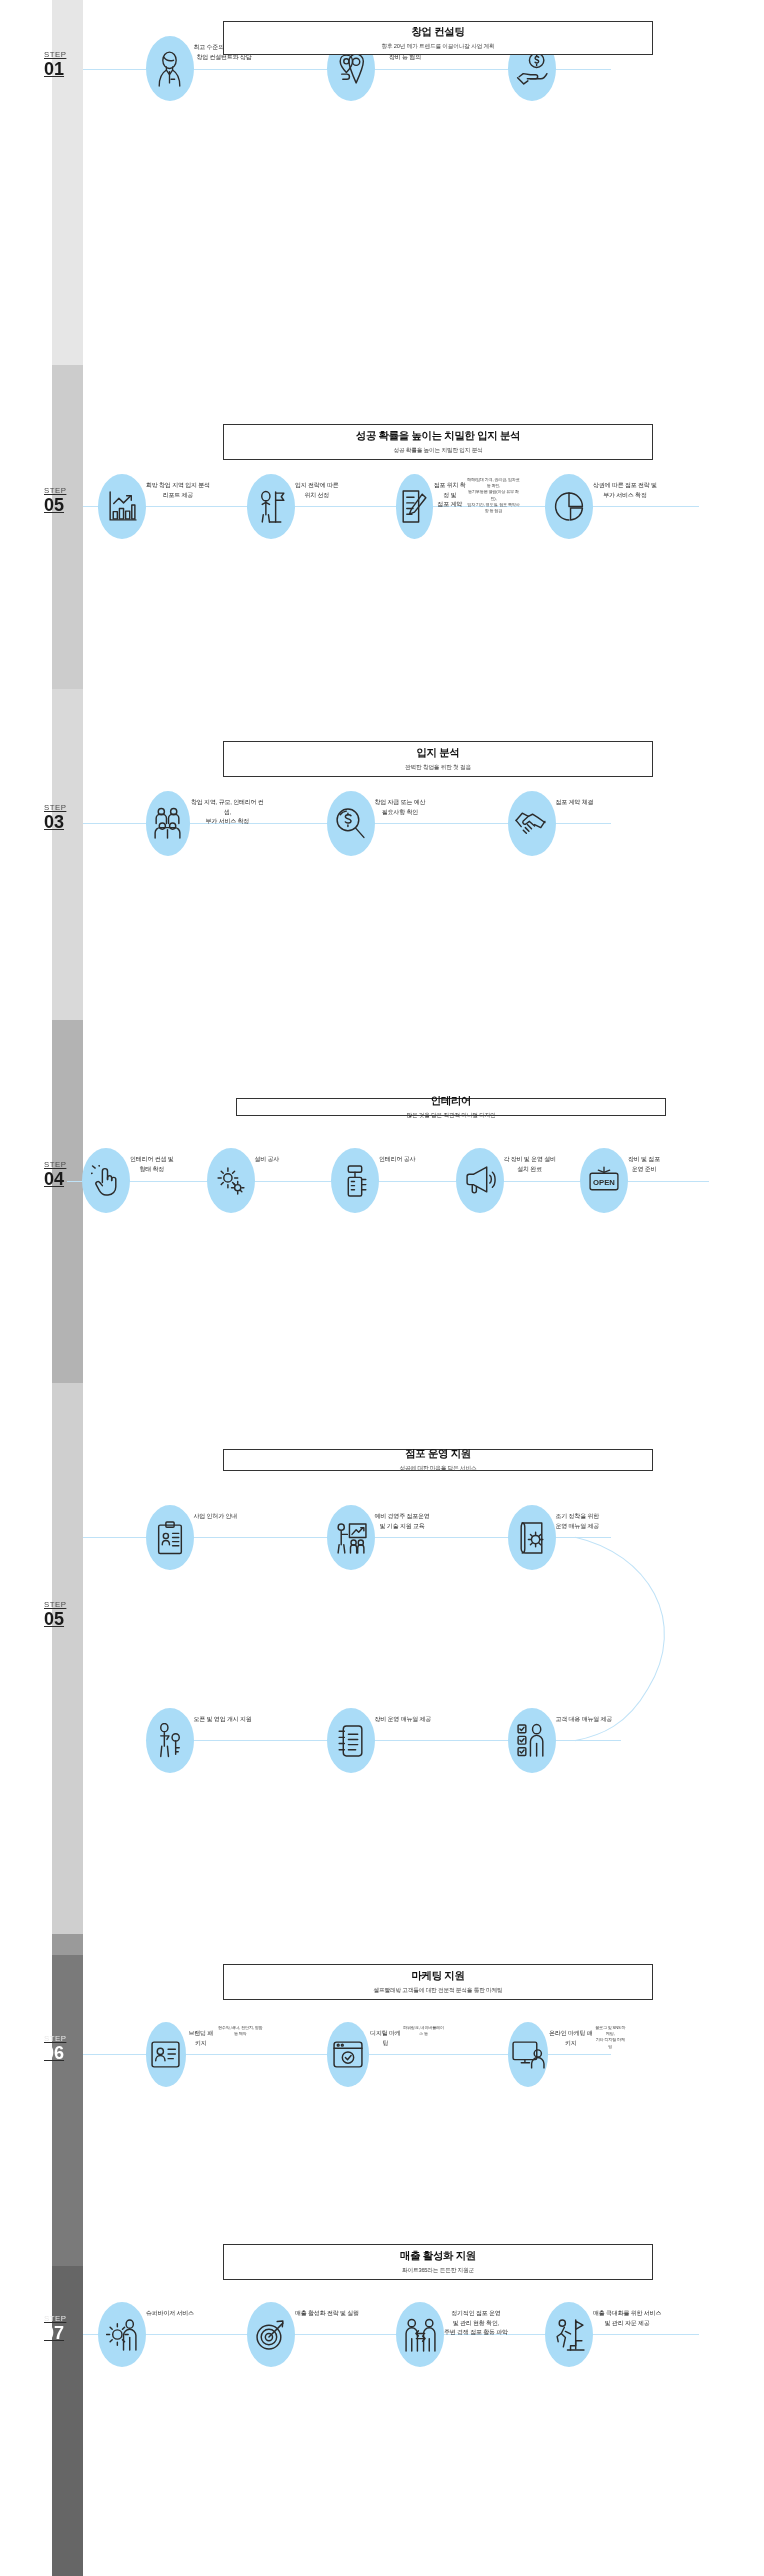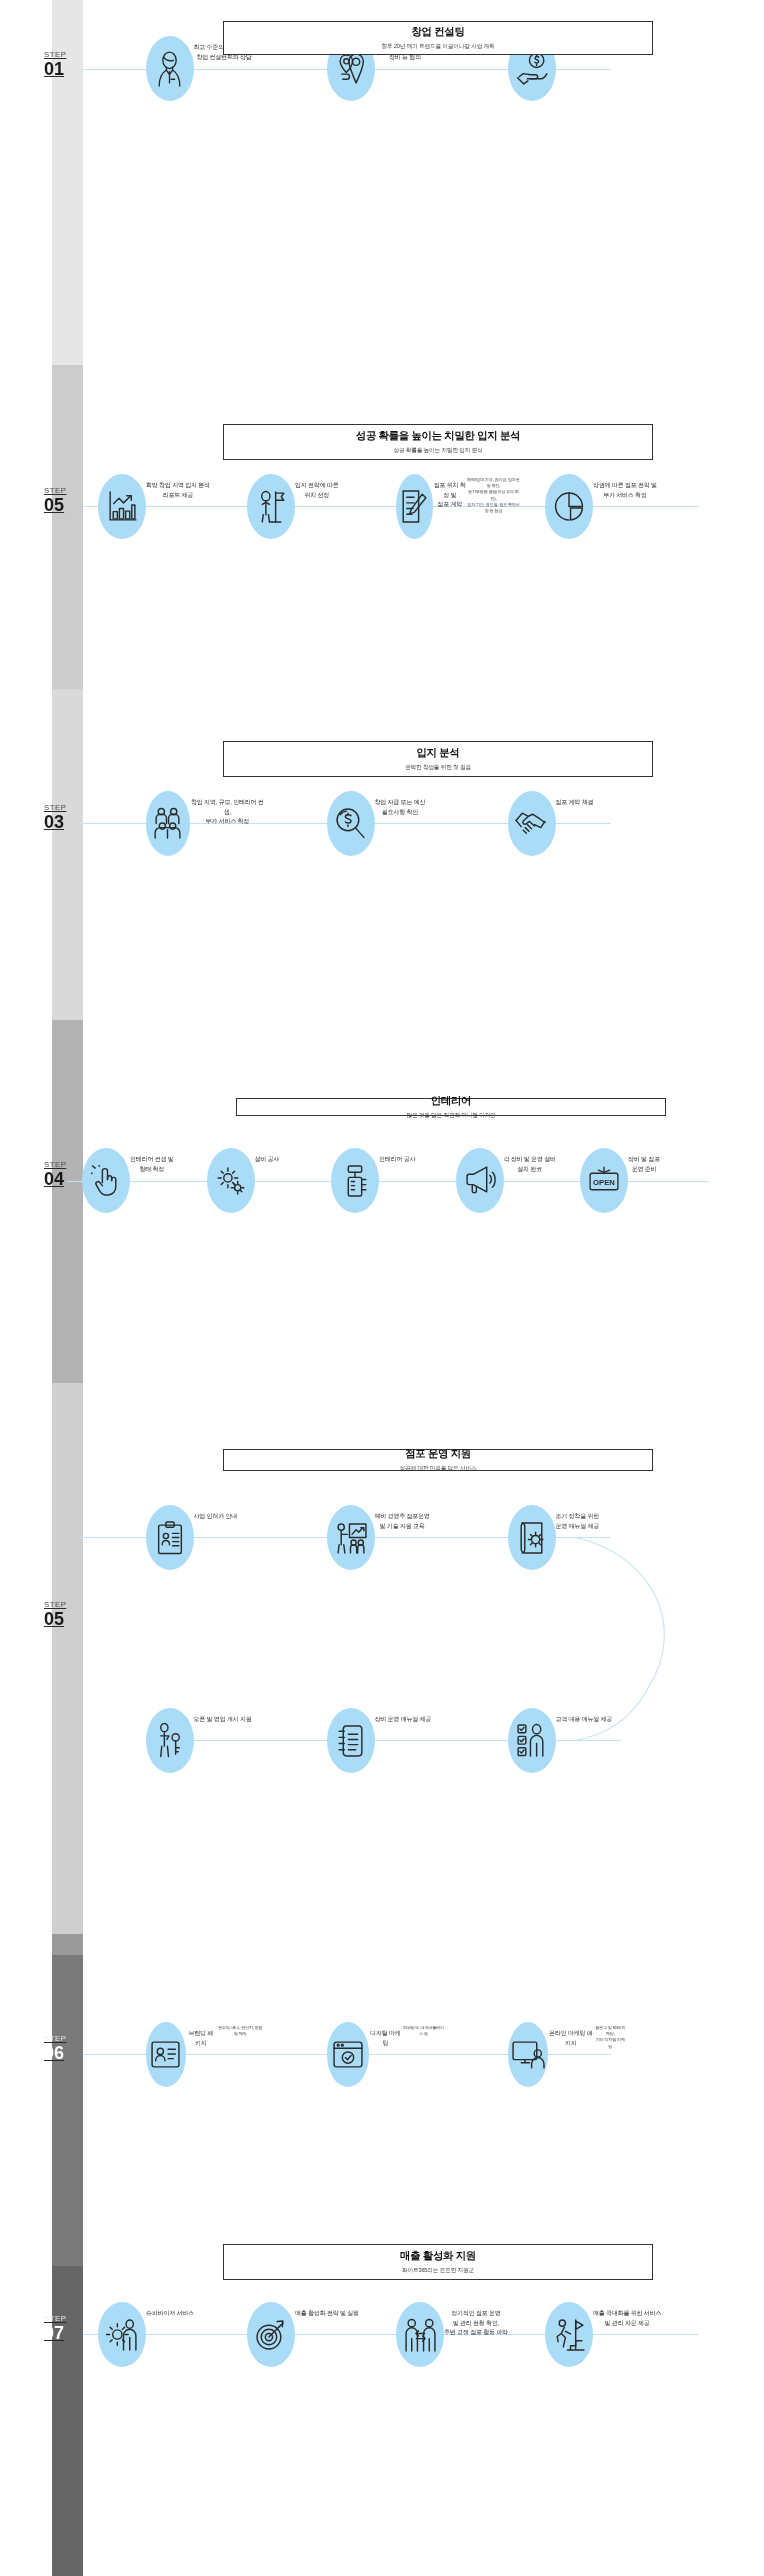--- a/index.html
+++ b/index.html
@@ -514,6 +514,10 @@
   </div>
 
   <div class="step" style="top:1934px;height:331px;">
+    <div class="title-box" style="left:223px;top:30px;width:430px;height:36px;">
+      <div class="title-main">마케팅 지원</div>
+      <div class="title-sub">셀프빨래방 고객들에 대한 전문적 분석을 통한 마케팅</div>
+    </div>
     <div class="step-marker on-dark" style="top:101px;">
       <span class="step-word">STEP</span>
       <span class="step-num">06</span>

